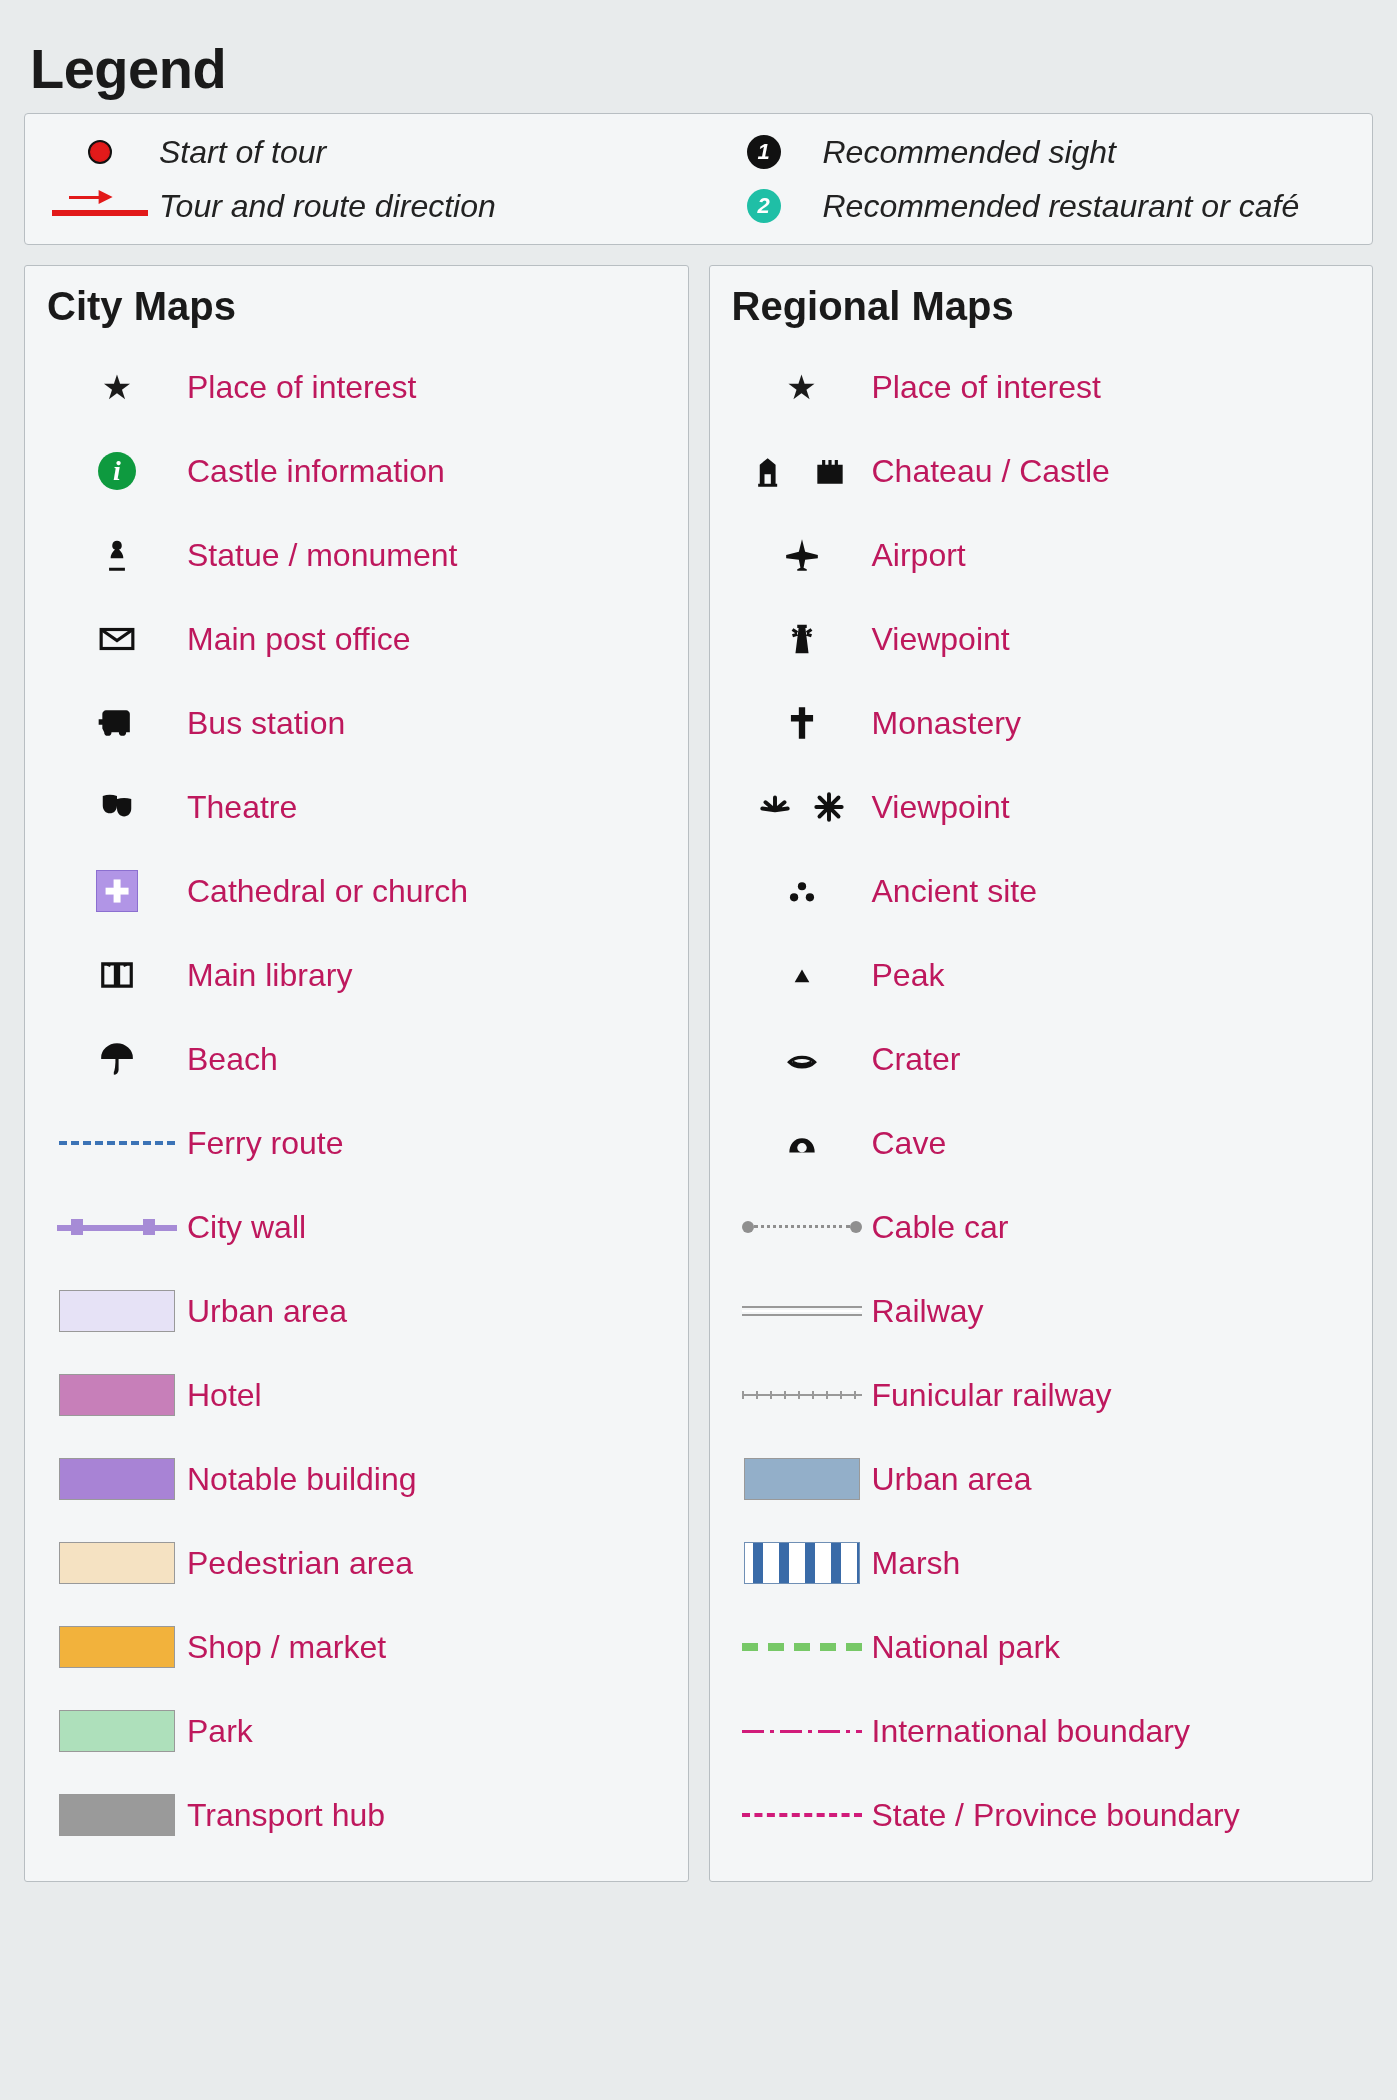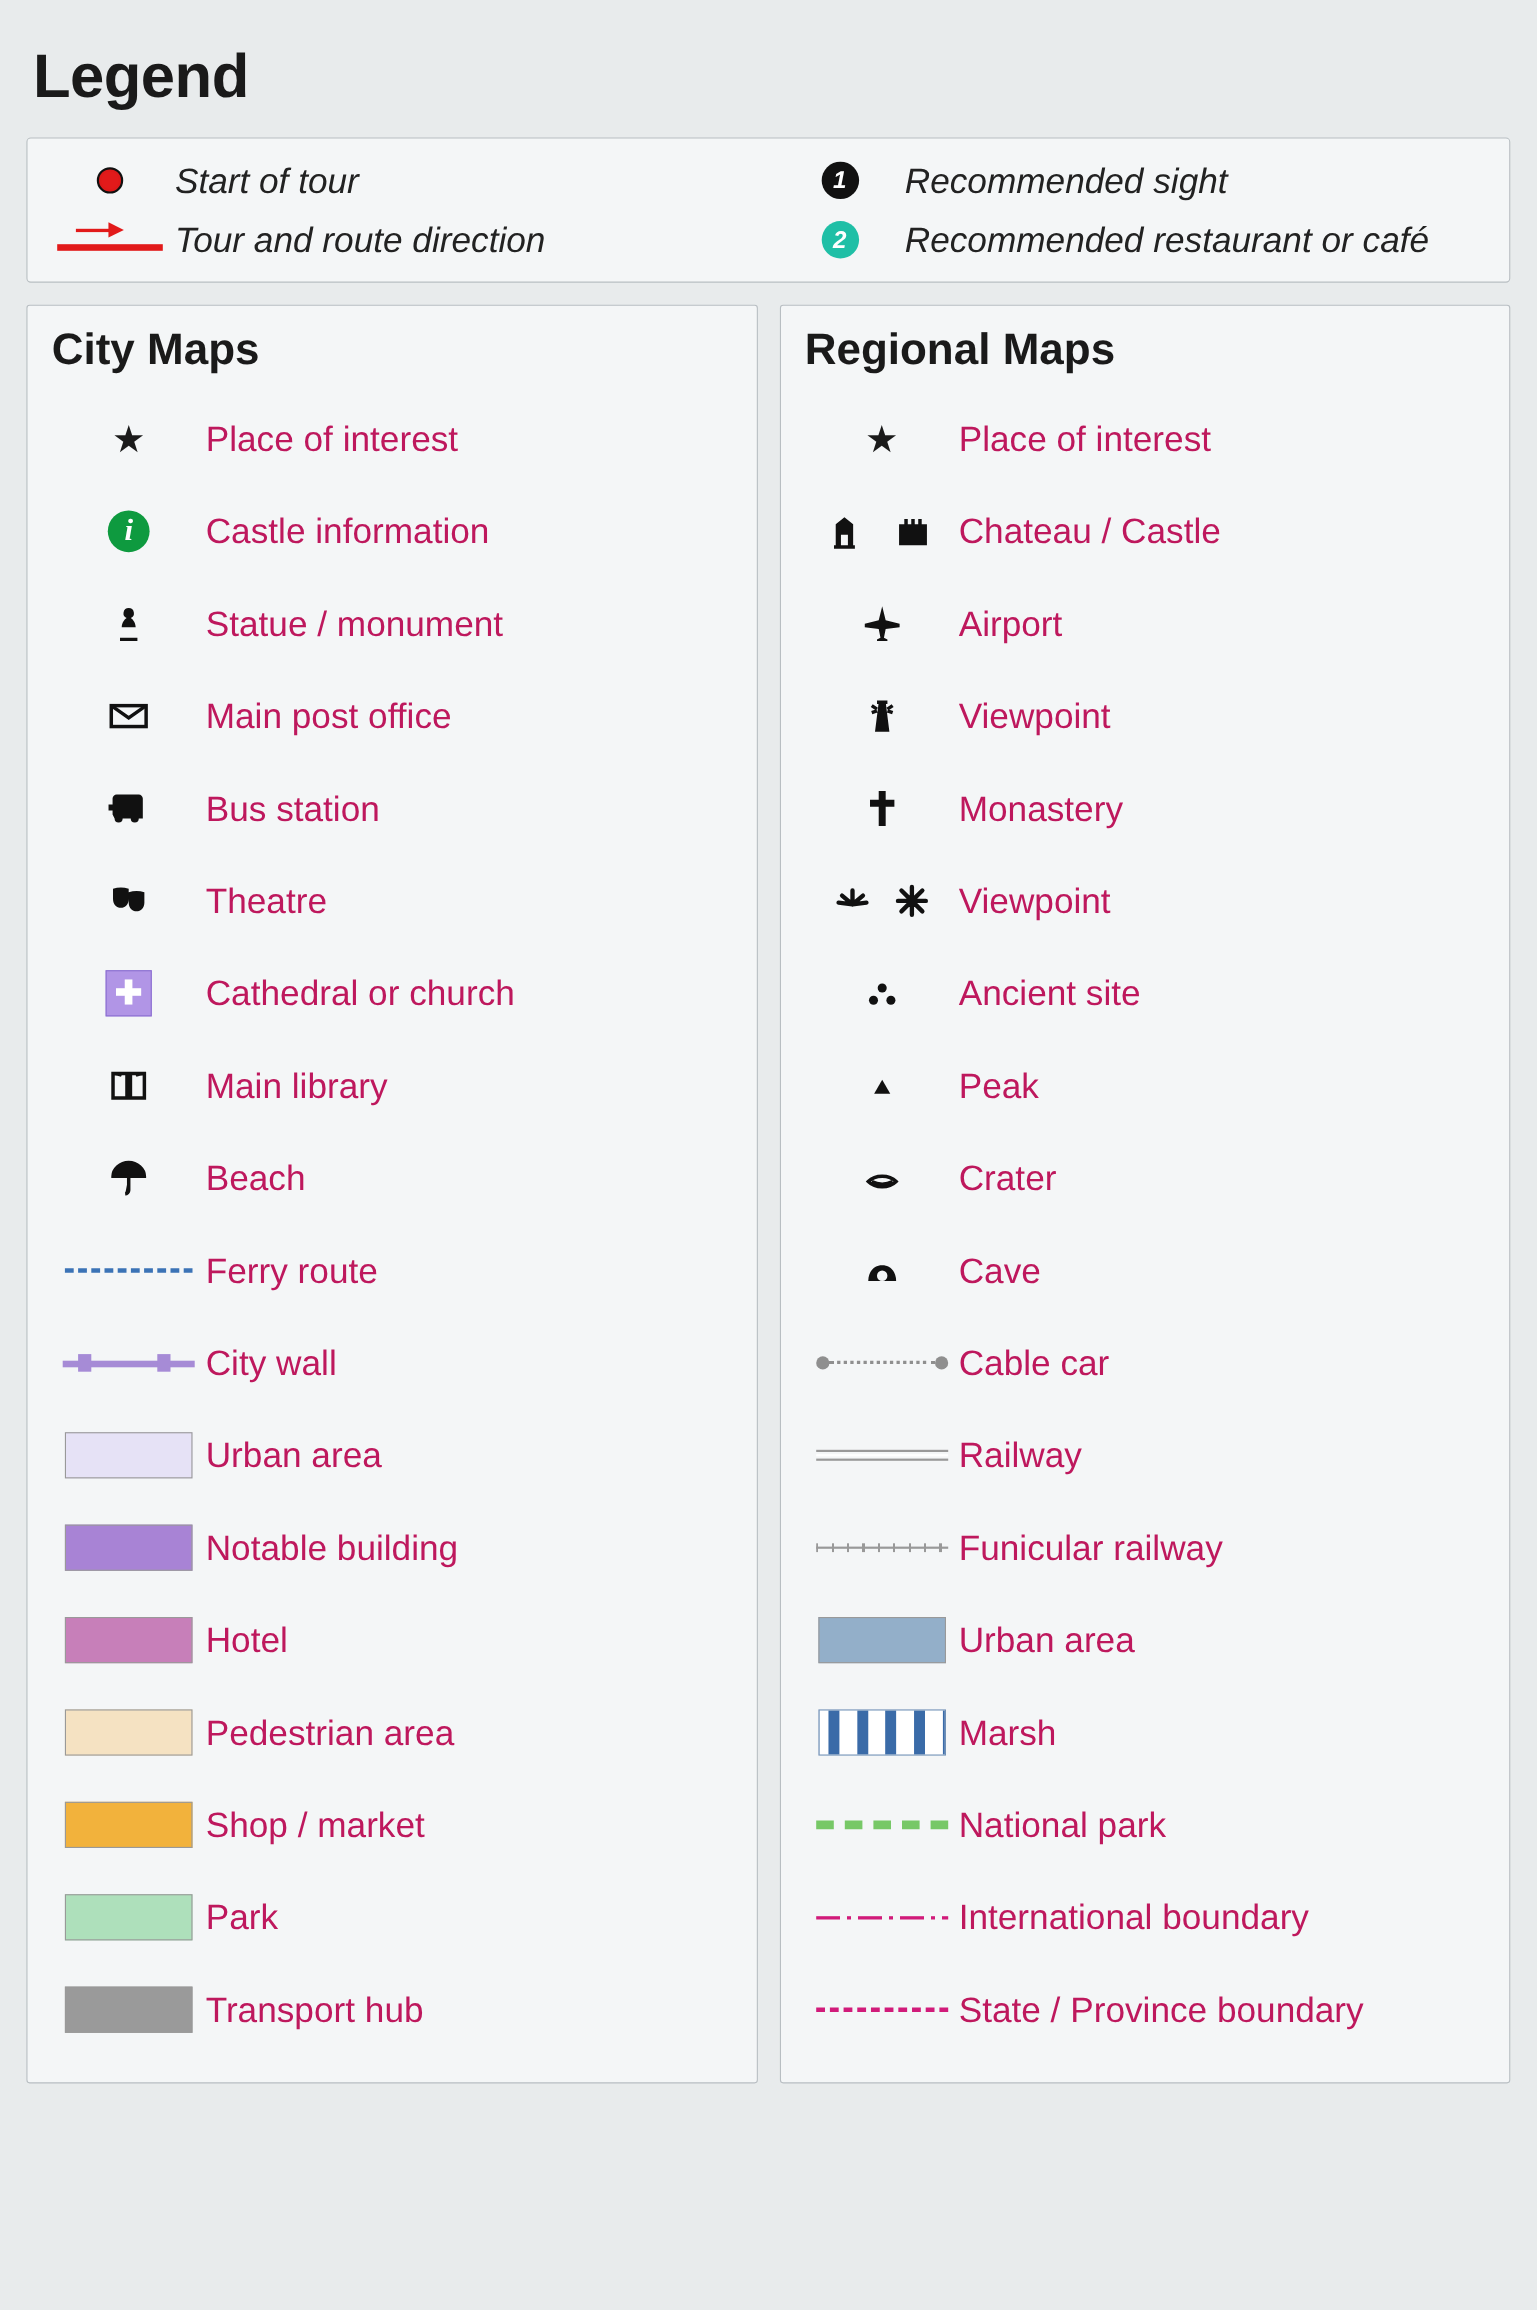--- a/index.html
+++ b/index.html
@@ -14,7 +14,7 @@
   h1.legend-title {
     font-size: 56px;
     font-weight: 700;
-    margin: 12px 0 24px 6px;
+    margin: 12px 0 12px 6px;
     letter-spacing: -0.5px;
   }
   .top-box {

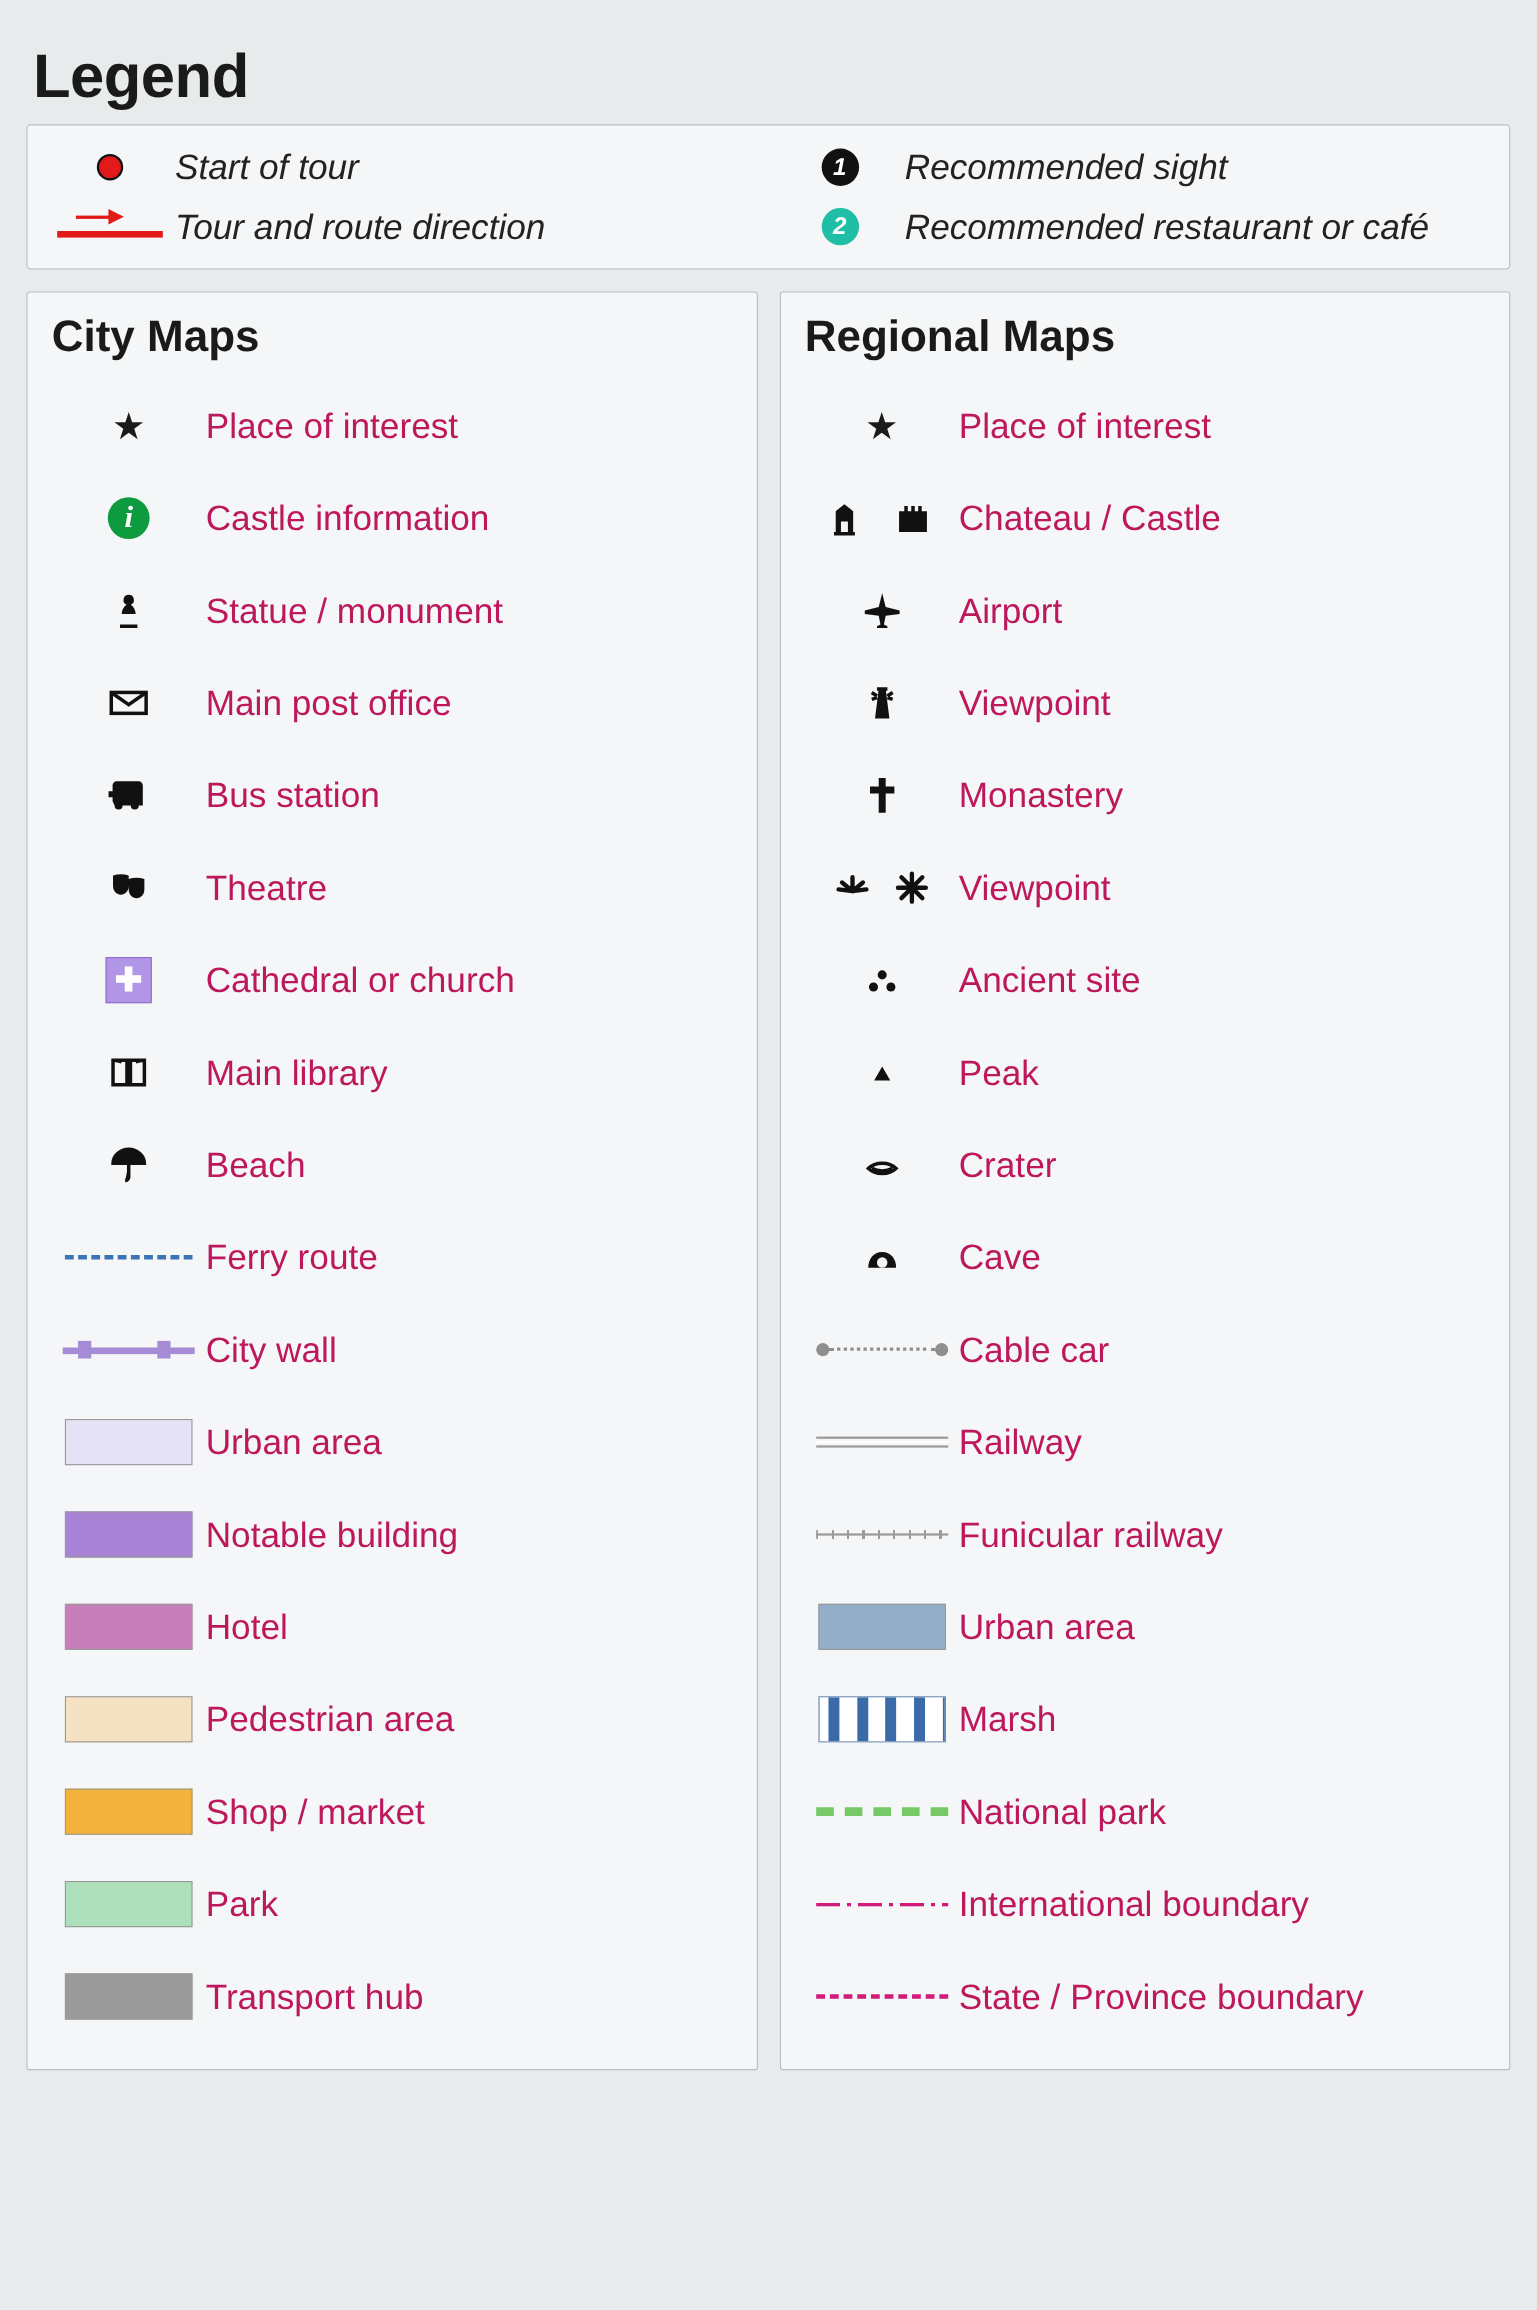--- a/index.html
+++ b/index.html
@@ -258,15 +258,15 @@
         </div>
         <div class="item-row">
           <div class="item-icon">
+            <div class="swatch" style="background:#c77fb9"></div>
+          </div>
+          <div class="item-label">Hotel</div>
+        </div>
+        <div class="item-row">
+          <div class="item-icon">
             <div class="swatch" style="background:#a883d5"></div>
           </div>
           <div class="item-label">Notable building</div>
-        </div>
-        <div class="item-row">
-          <div class="item-icon">
-            <div class="swatch" style="background:#c77fb9"></div>
-          </div>
-          <div class="item-label">Hotel</div>
         </div>
         <div class="item-row">
           <div class="item-icon">

